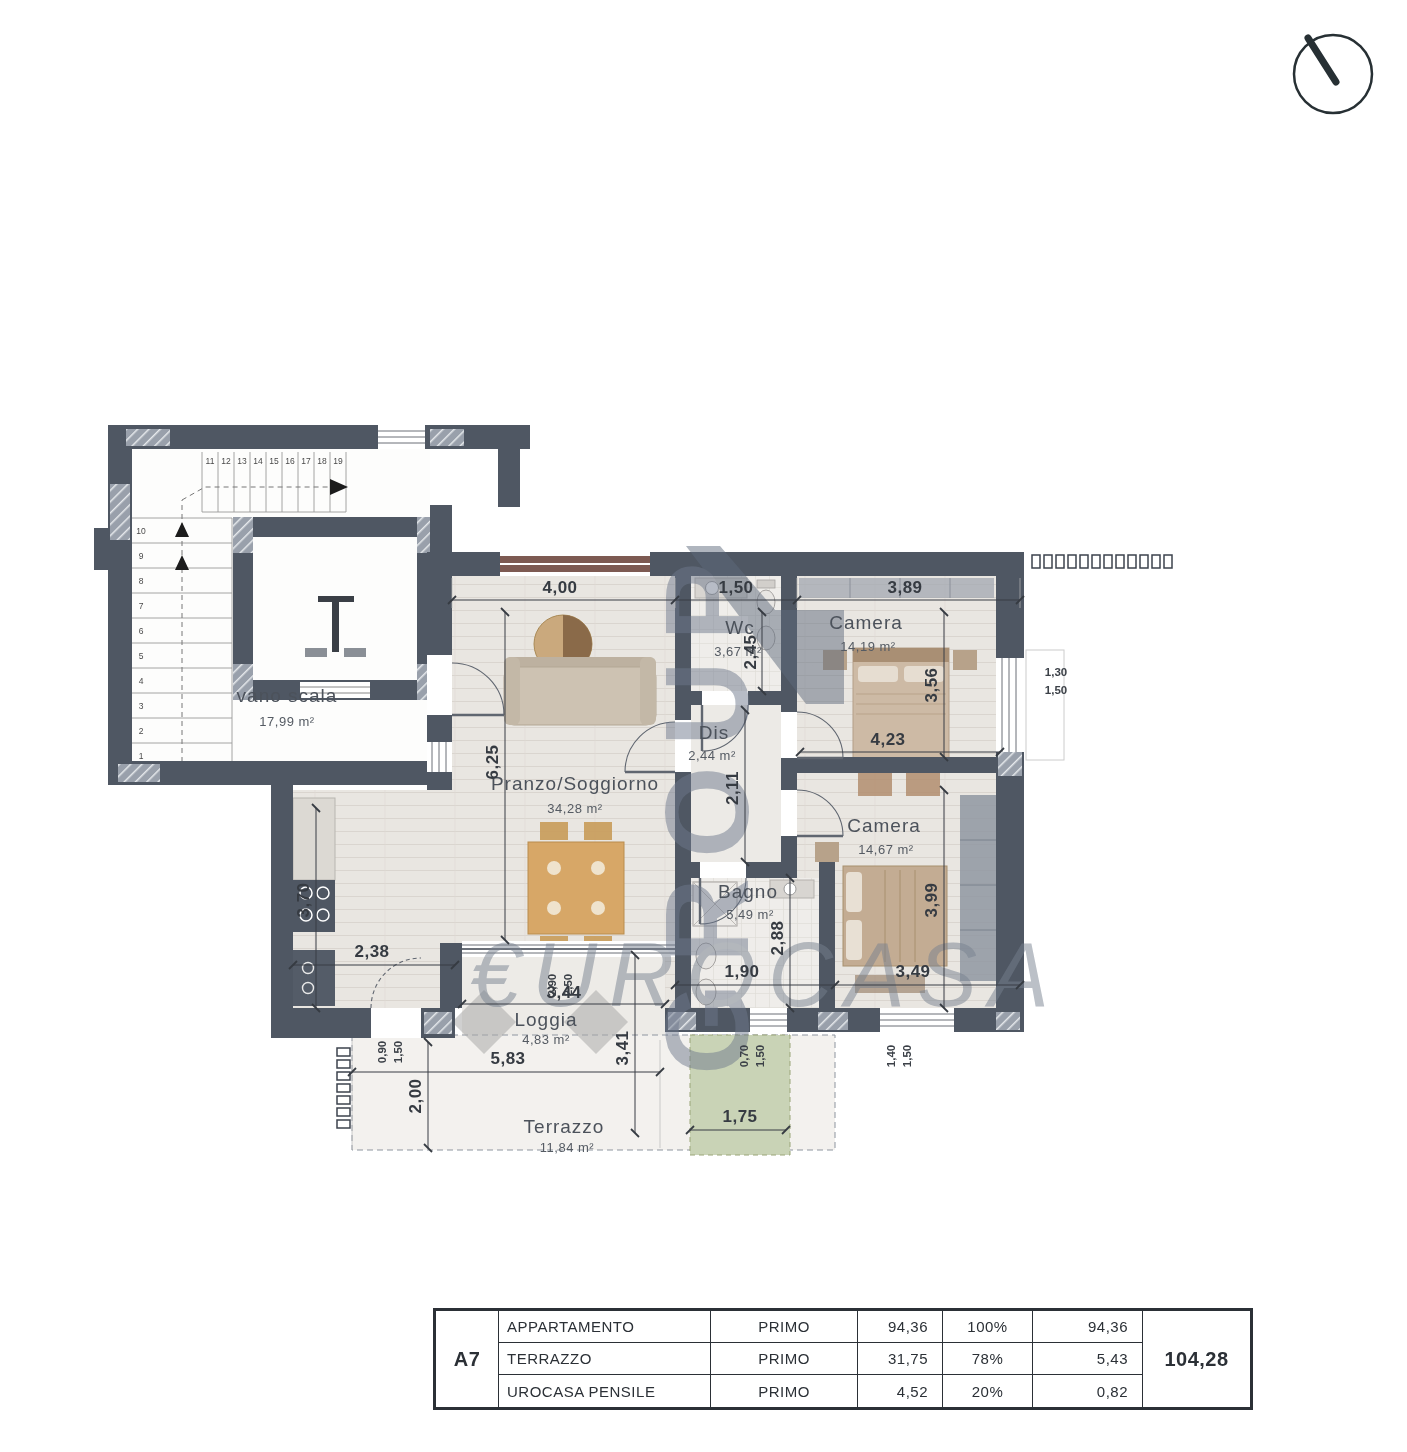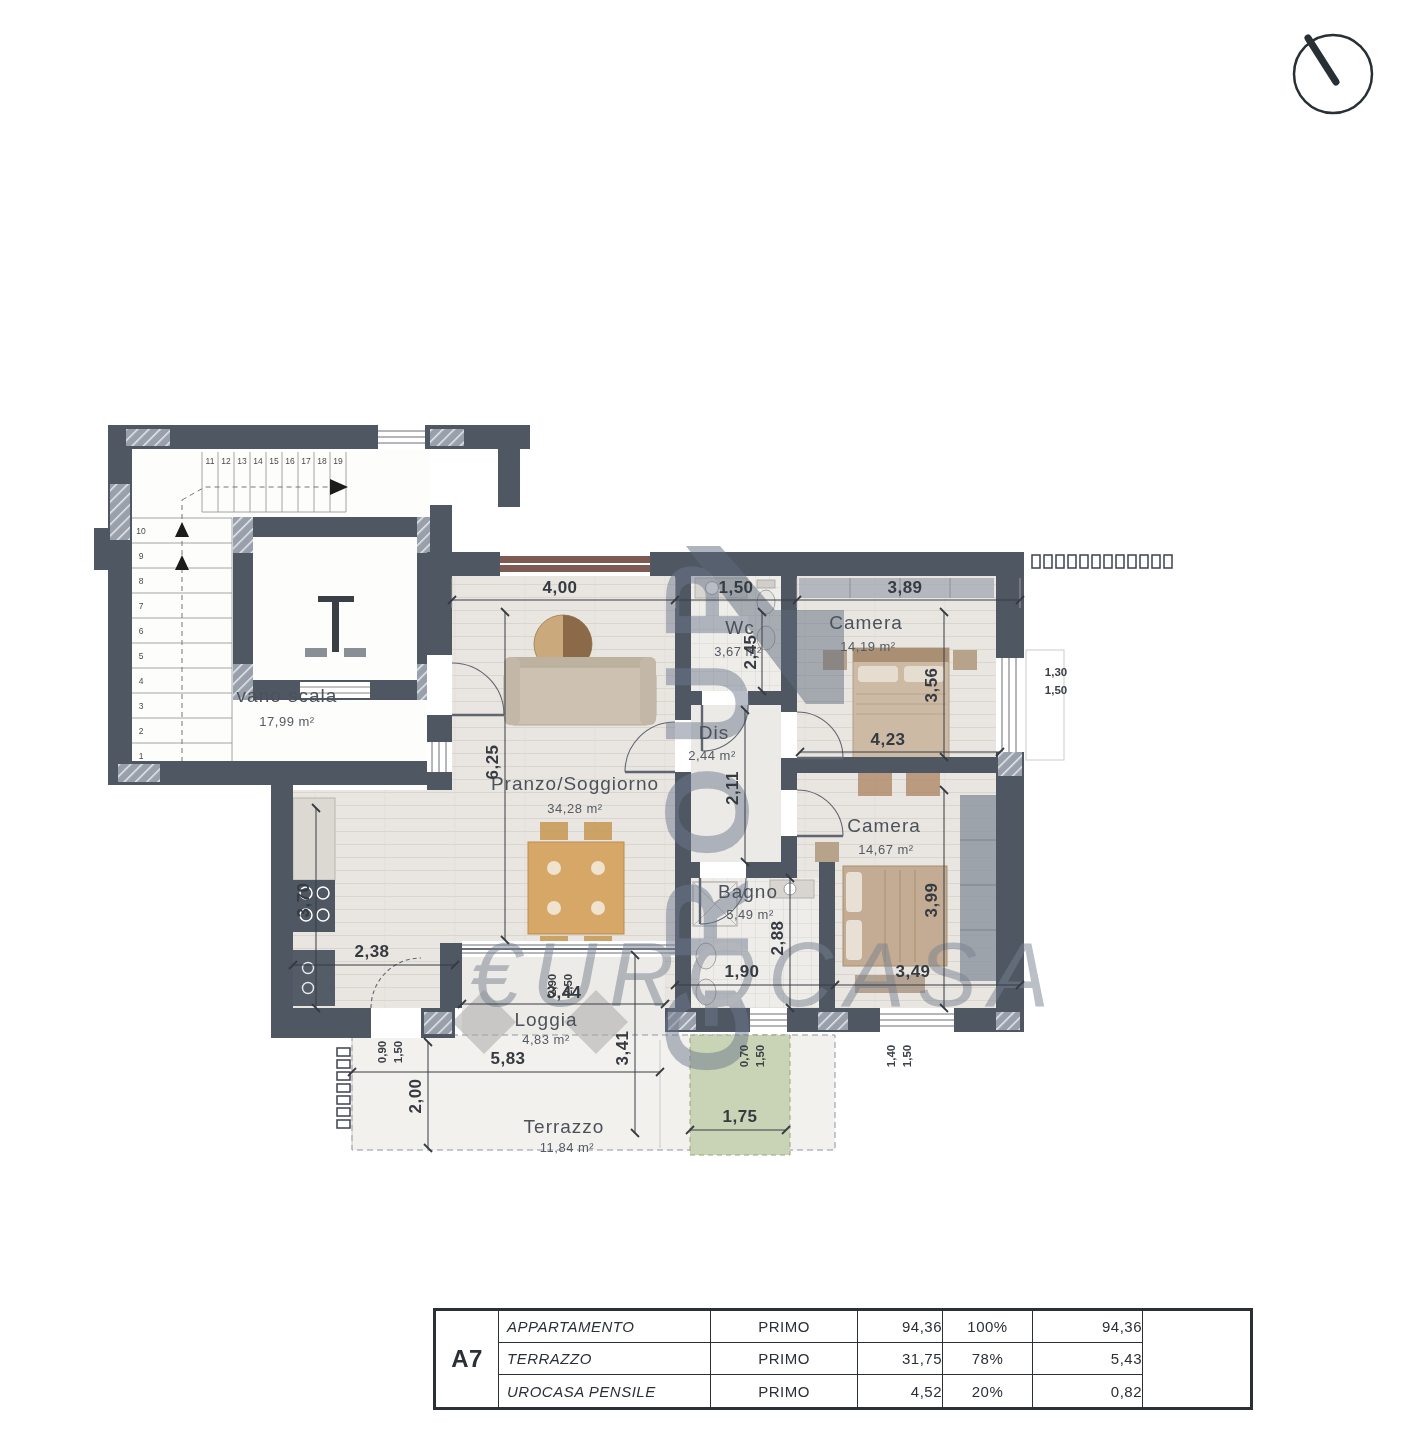--- a/index.html
+++ b/index.html
@@ -20,7 +20,7 @@
   .areas-table .cell.lastrow{border-bottom:none;}
   .cell.unitcell{grid-column:1;grid-row:1/4;justify-content:center;font-size:24px;font-weight:bold;border-bottom:none;}
   .cell.totalcell{grid-column:7;grid-row:1/4;justify-content:center;font-size:20px;font-weight:bold;border-right:none;border-bottom:none;}
-  .cell.lbl{padding-left:8px;font-style:italic;}
+  .cell.lbl{padding-left:8px;}
   .cell.ctr{justify-content:center;}
   .cell.num{justify-content:flex-end;padding-right:0;}
 </style>

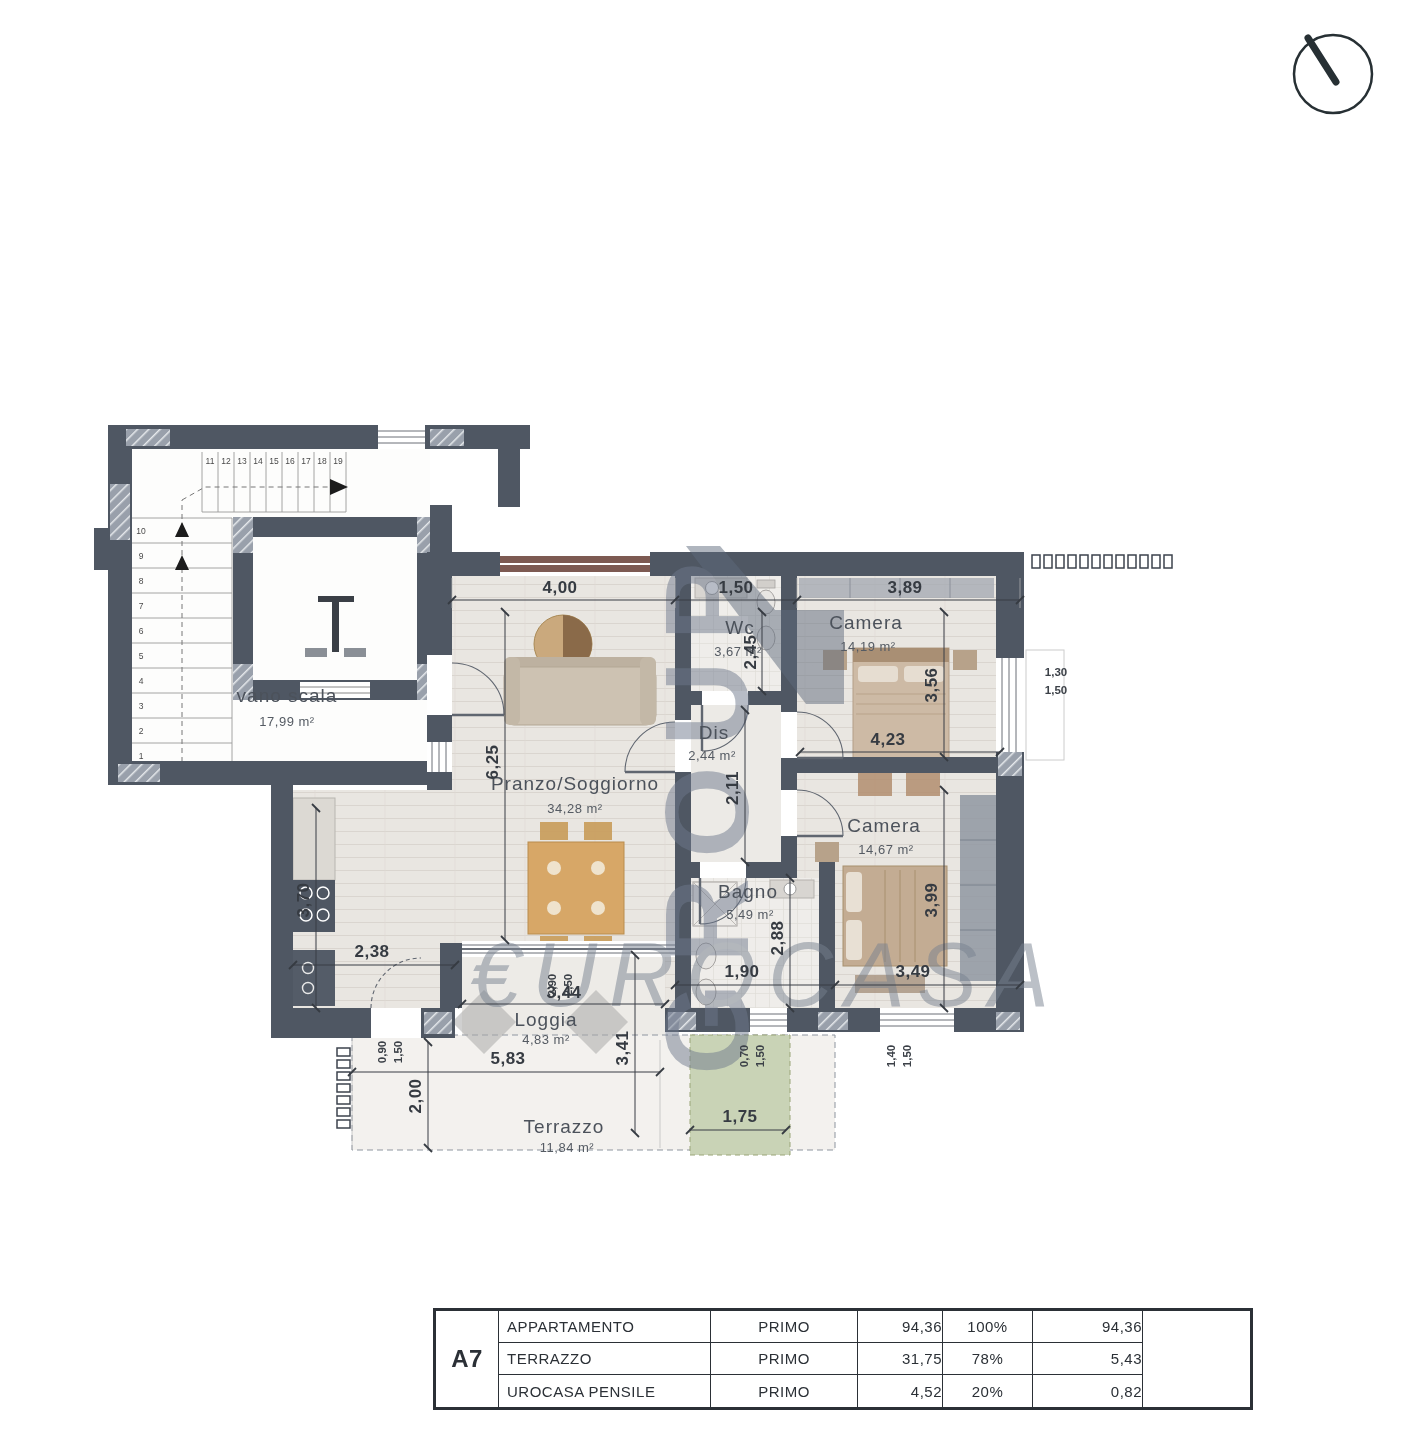--- a/index.html
+++ b/index.html
@@ -22,7 +22,7 @@
   .cell.totalcell{grid-column:7;grid-row:1/4;justify-content:center;font-size:20px;font-weight:bold;border-right:none;border-bottom:none;}
   .cell.lbl{padding-left:8px;}
   .cell.ctr{justify-content:center;}
-  .cell.num{justify-content:flex-end;padding-right:0;}
+  .cell.num{justify-content:flex-end;padding-right:14px;}
 </style>
 </head>
 <body>

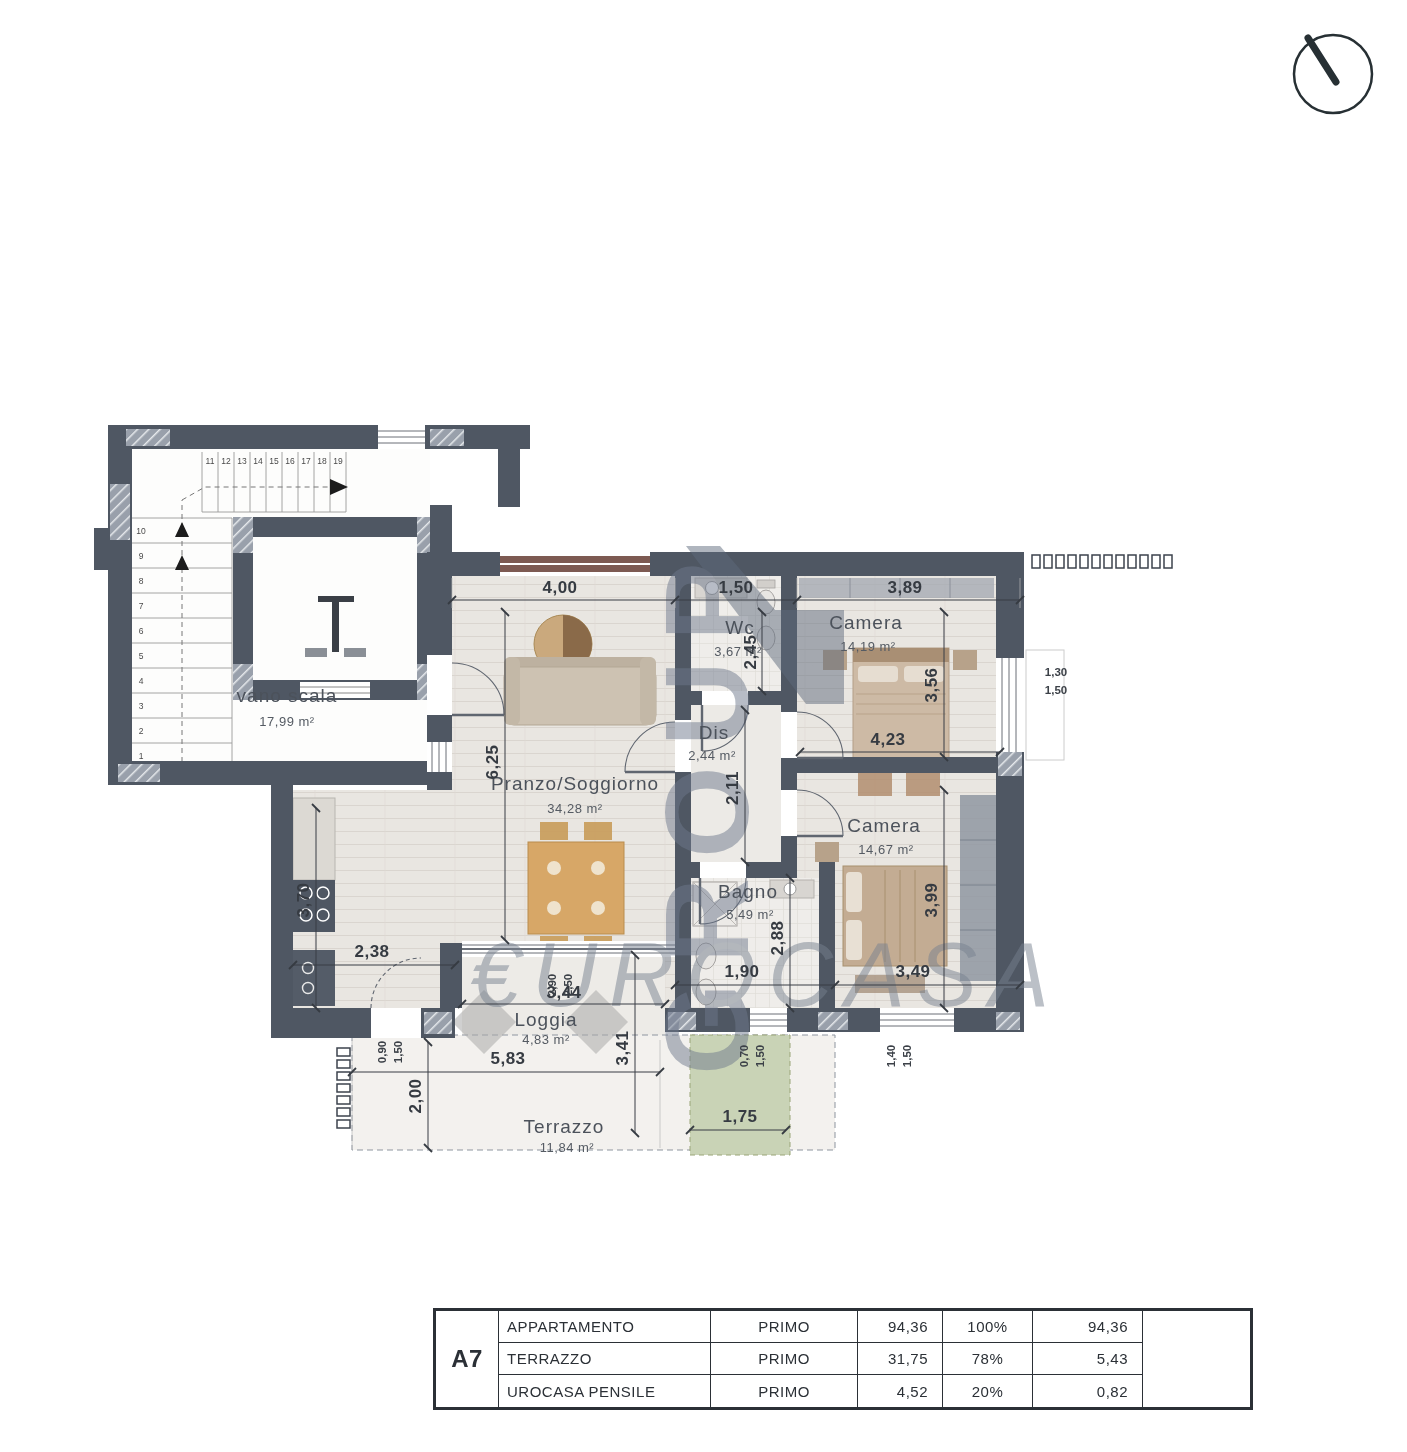--- a/index.html
+++ b/index.html
@@ -18,7 +18,7 @@
   .areas-table .cell{border-right:1.5px solid #2b3036;border-bottom:1.5px solid #2b3036;
     display:flex;align-items:center;font-size:15px;letter-spacing:0.5px;overflow:hidden;}
   .areas-table .cell.lastrow{border-bottom:none;}
-  .cell.unitcell{grid-column:1;grid-row:1/4;justify-content:center;font-size:24px;font-weight:bold;border-bottom:none;}
+  .cell.unitcell{grid-column:1;grid-row:1/4;justify-content:center;font-size:20px;font-weight:bold;border-bottom:none;}
   .cell.totalcell{grid-column:7;grid-row:1/4;justify-content:center;font-size:20px;font-weight:bold;border-right:none;border-bottom:none;}
   .cell.lbl{padding-left:8px;}
   .cell.ctr{justify-content:center;}

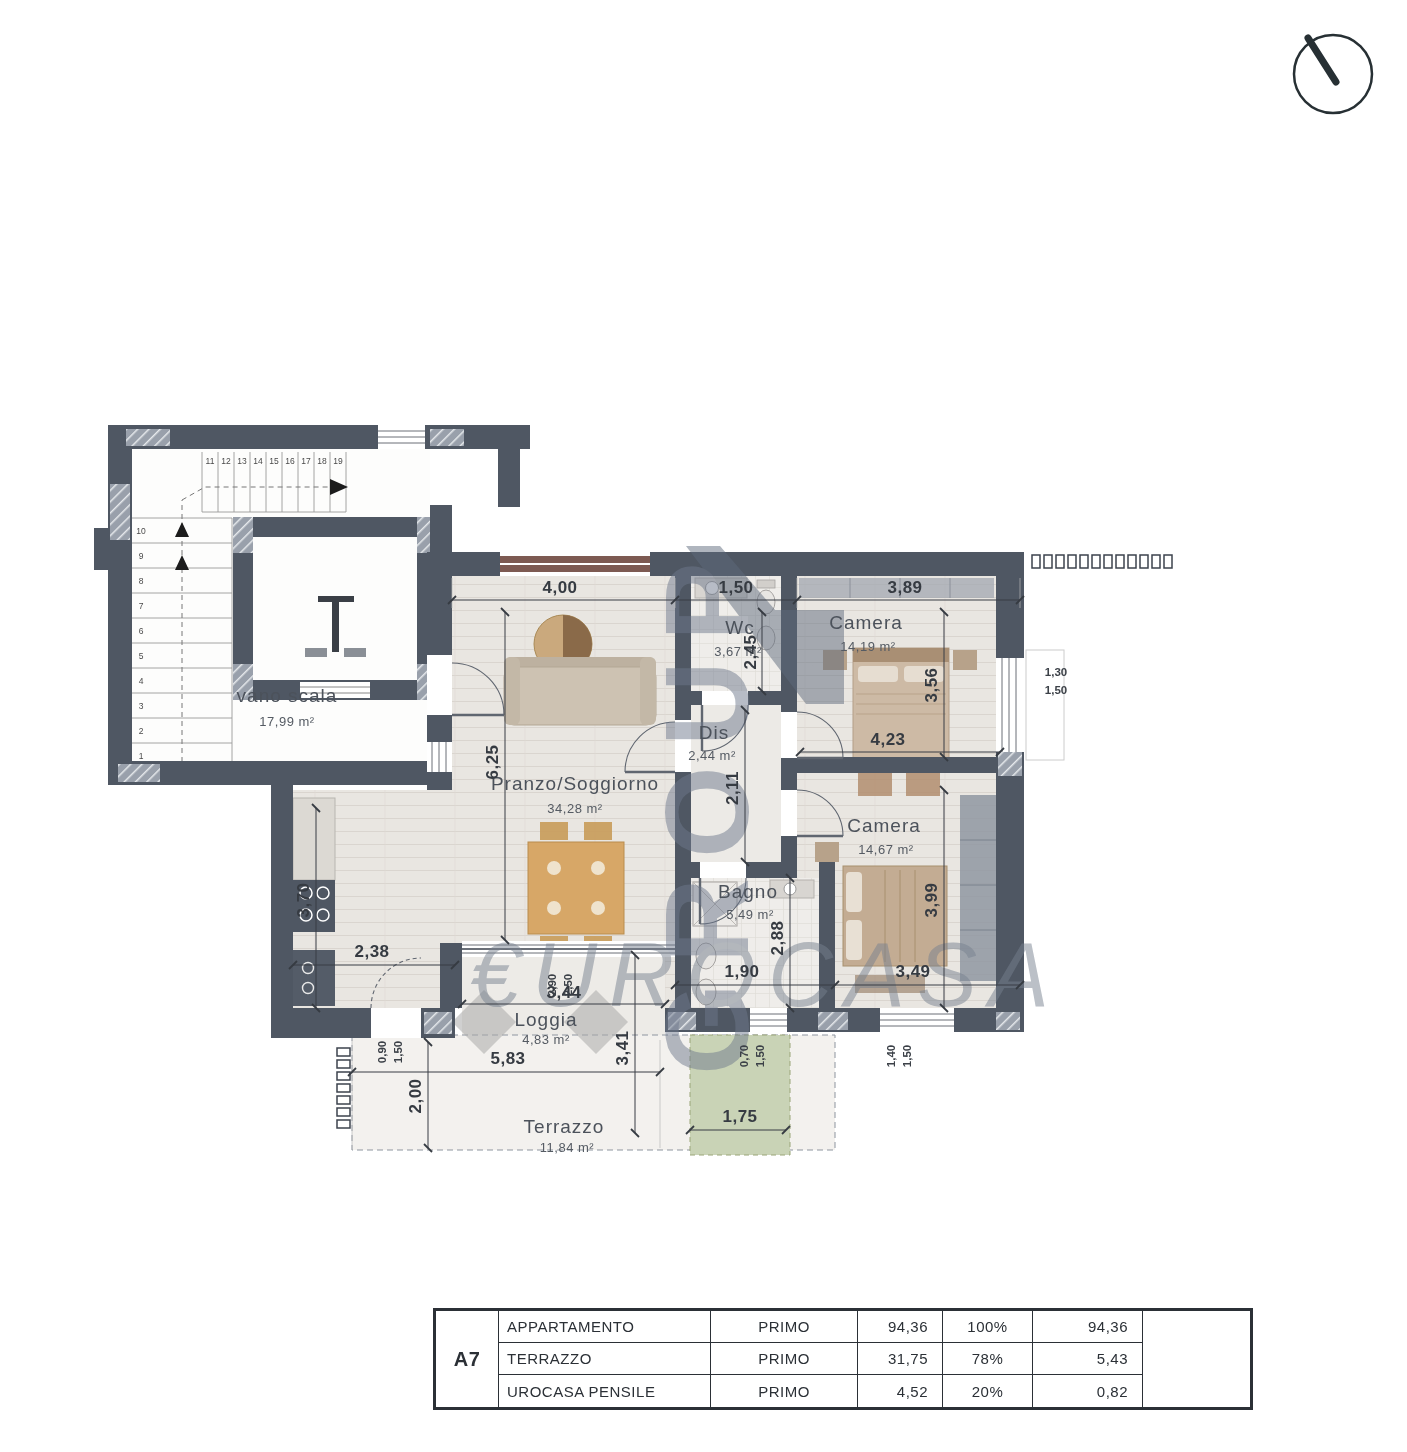--- a/index.html
+++ b/index.html
@@ -496,6 +496,7 @@
   <div class="cell ctr lastrow" style="grid-column:5;grid-row:3">20%</div>
   <div class="cell num lastrow" style="grid-column:6;grid-row:3">0,82</div>
 
+  <div class="cell totalcell">104,28</div>
 </div>
 </div>
 

